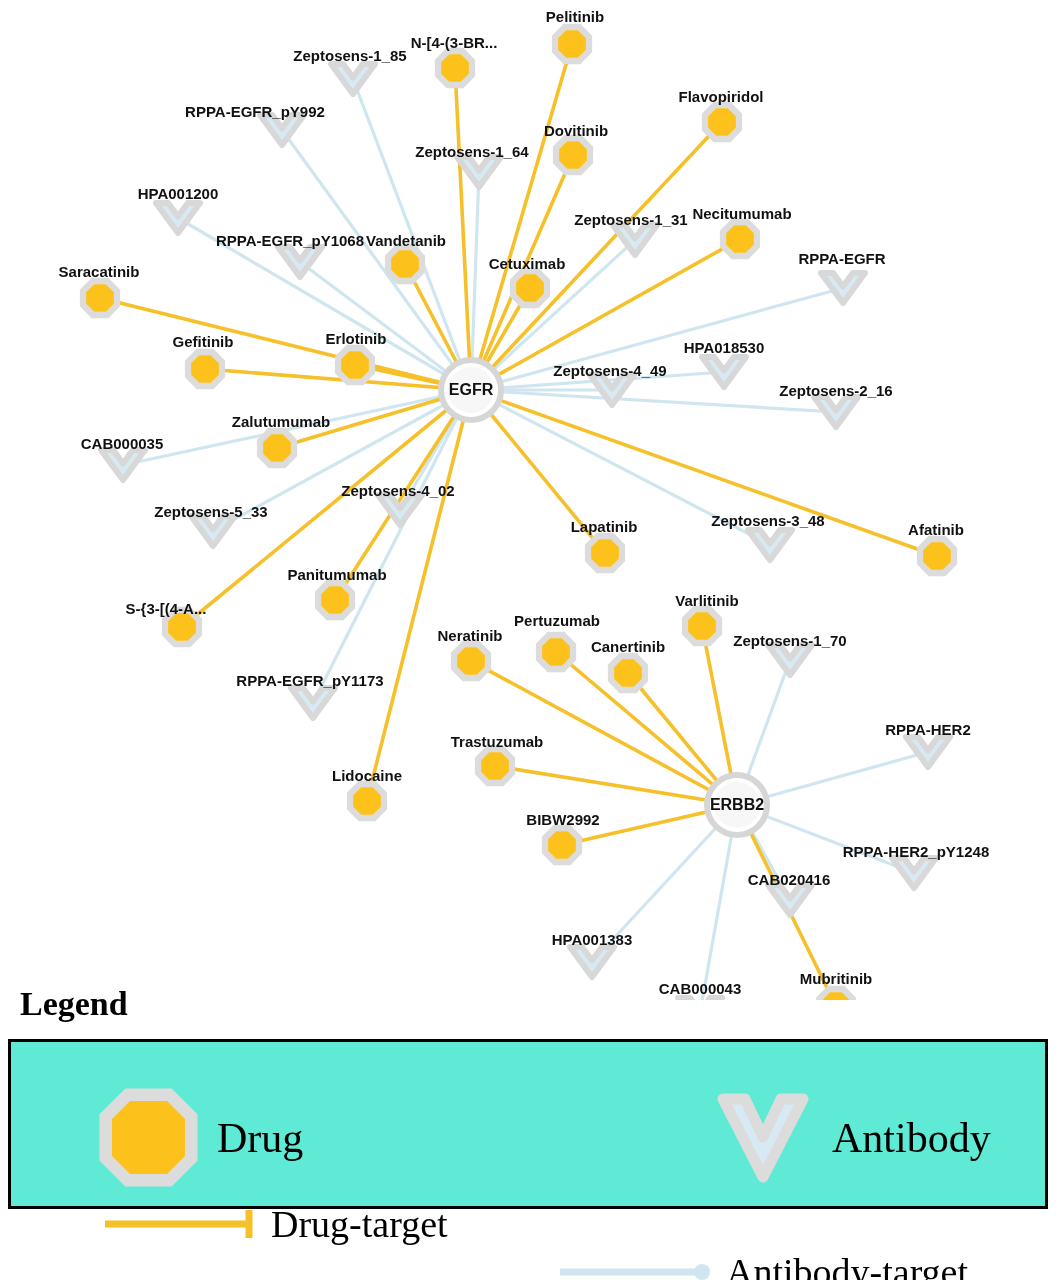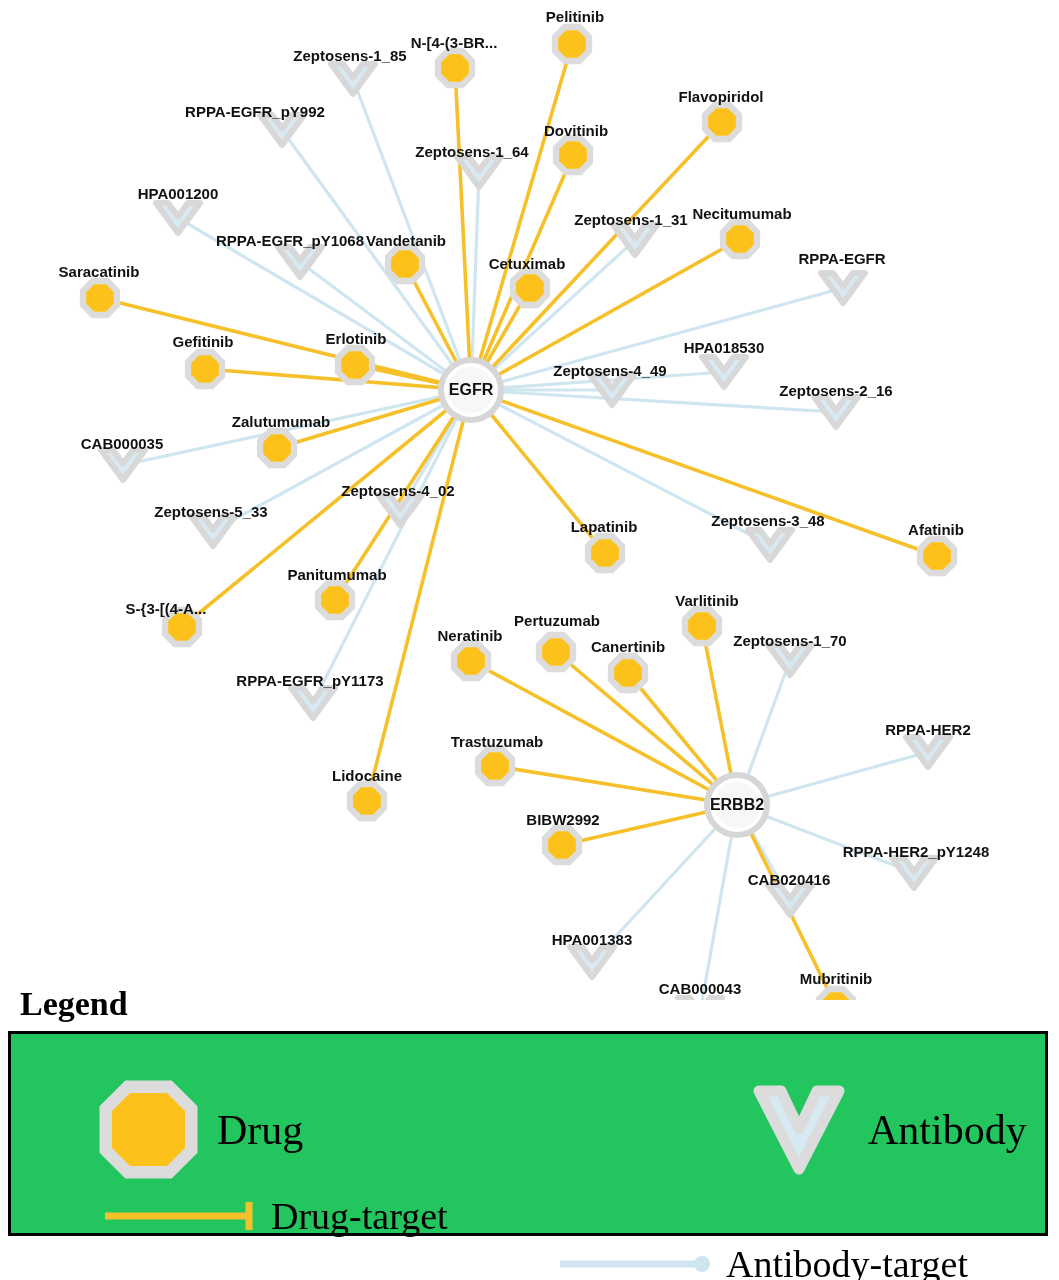--- a/index.html
+++ b/index.html
@@ -42,7 +42,7 @@
     font-size: 34px;
     font-weight: bold;
     color: #000;
-    margin: 0 0 8px 12px;
+    margin: 0 0 16px 12px;
   }
   .legend-box {
     border: 3px solid #000;

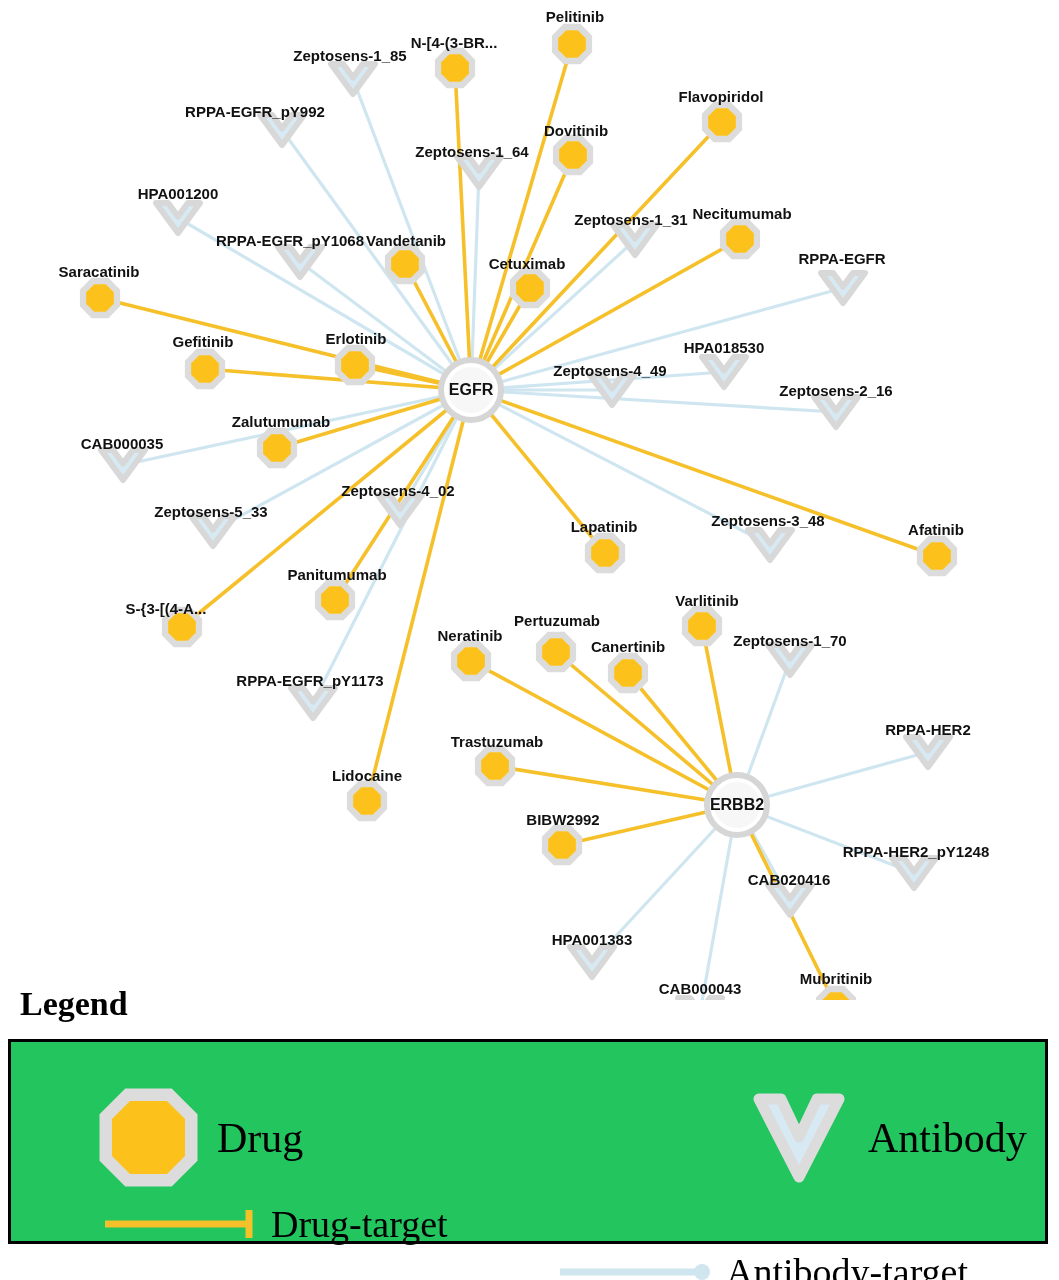--- a/index.html
+++ b/index.html
@@ -46,9 +46,9 @@
   }
   .legend-box {
     border: 3px solid #000;
-    height: 205px;
+    height: 170px;
     position: relative;
-    background: #22c55e;
+    background: #5eead4;
     box-sizing: border-box;
   }
   .legend-row1 {

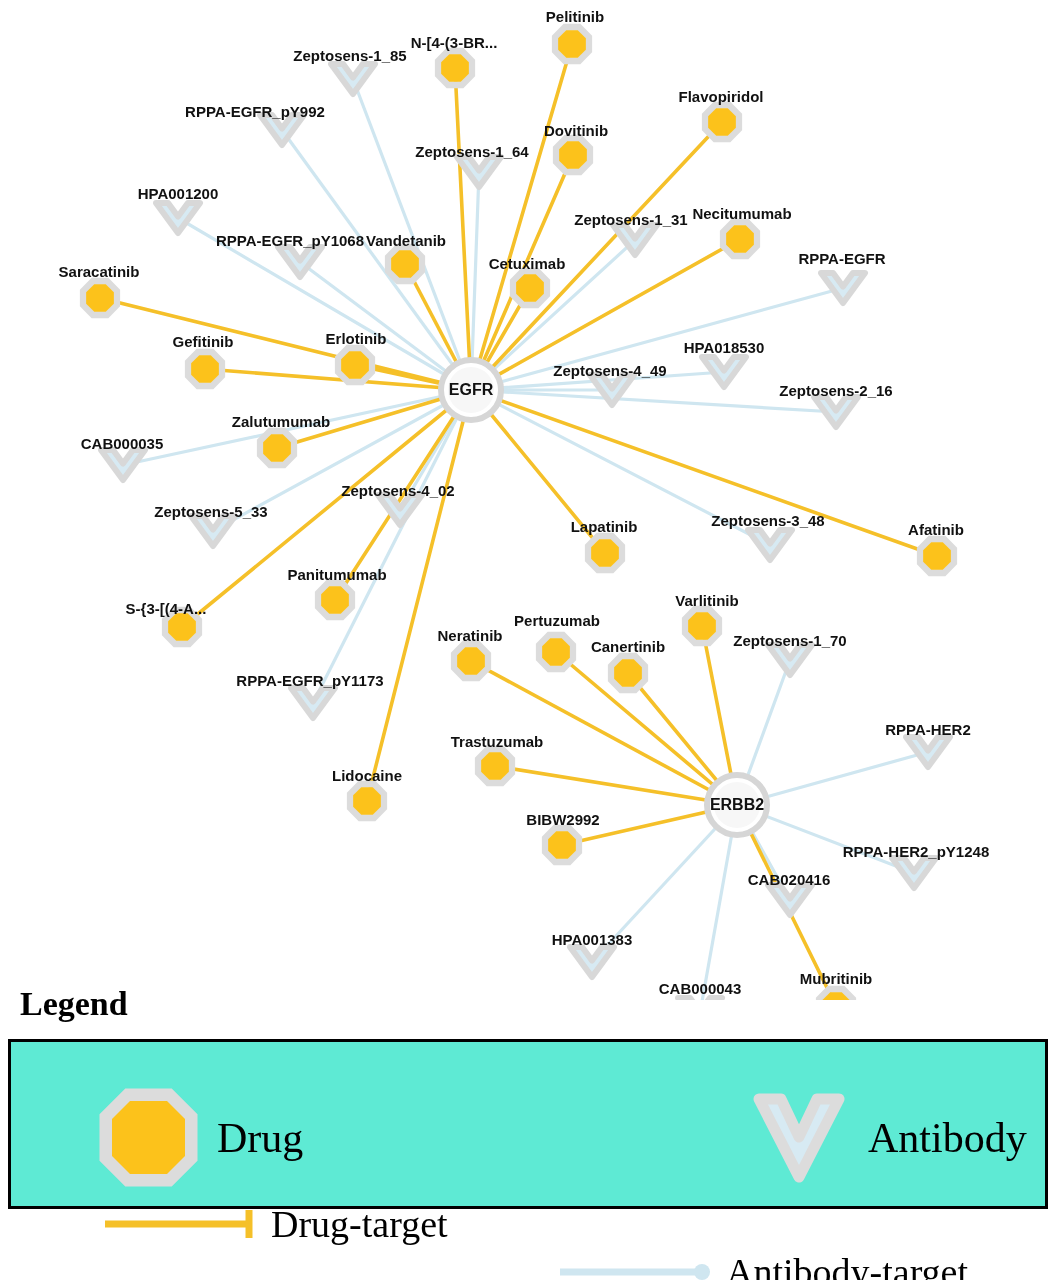--- a/index.html
+++ b/index.html
@@ -225,7 +225,7 @@
         </svg>
         <span class="lbl">Drug</span>
       </div>
-      <div class="legend-item" style="left:736px; top:5px;">
+      <div class="legend-item" style="left:700px; top:5px;">
         <svg width="105" height="105" viewBox="0 0 105 105">
           <path d="M12,14 L52,92 L92,14 L70,14 L52,52 L34,14 Z" fill="#d7eaf3" stroke="#dcdcdc" stroke-width="11" stroke-linejoin="round"></path>
         </svg>

